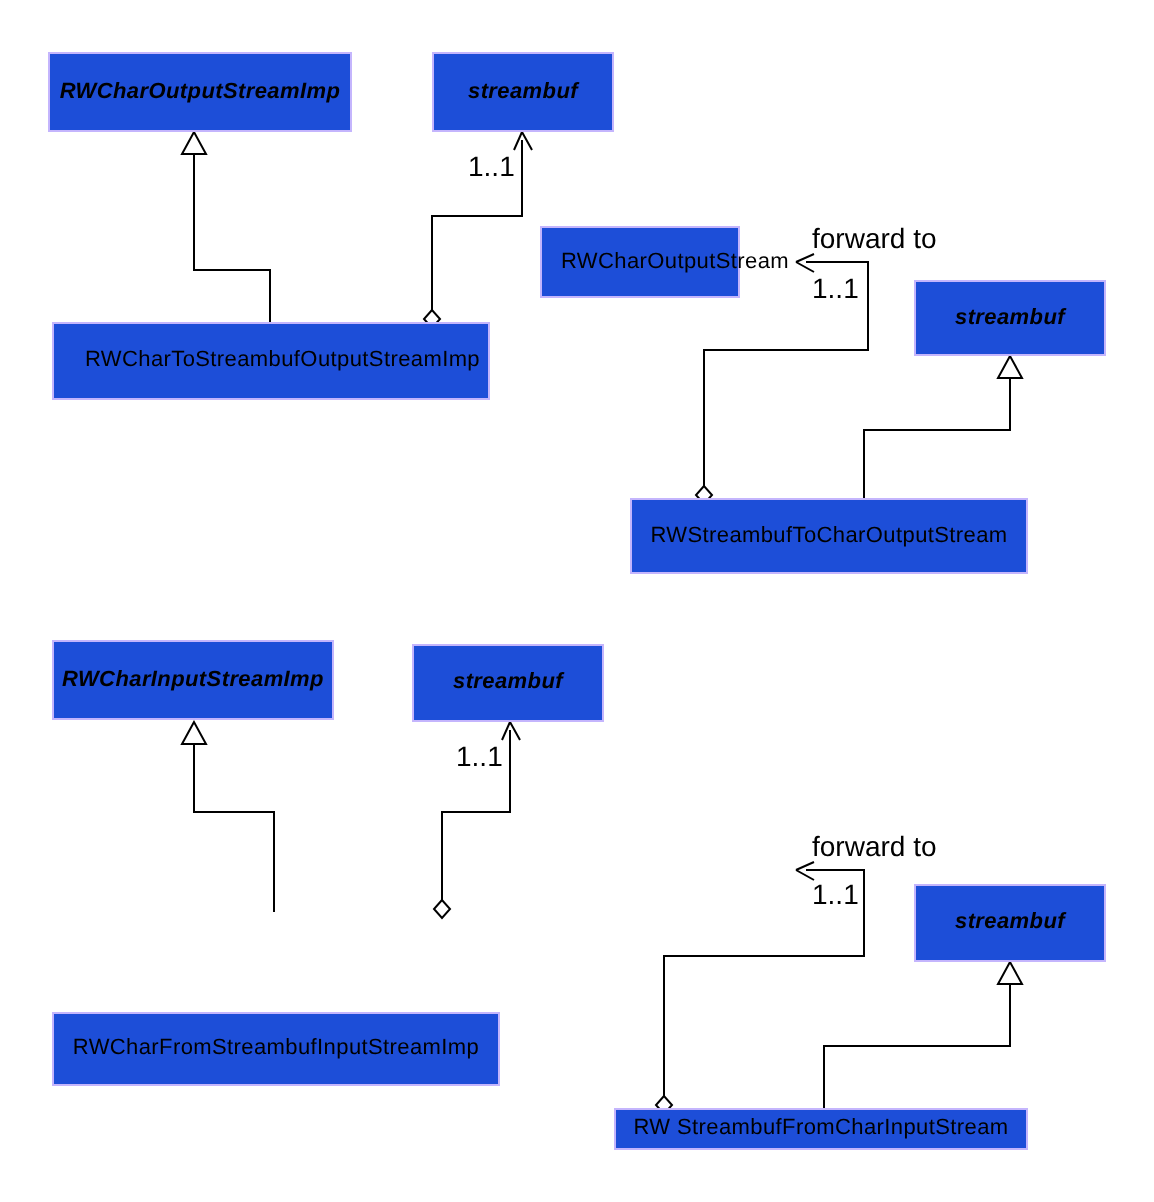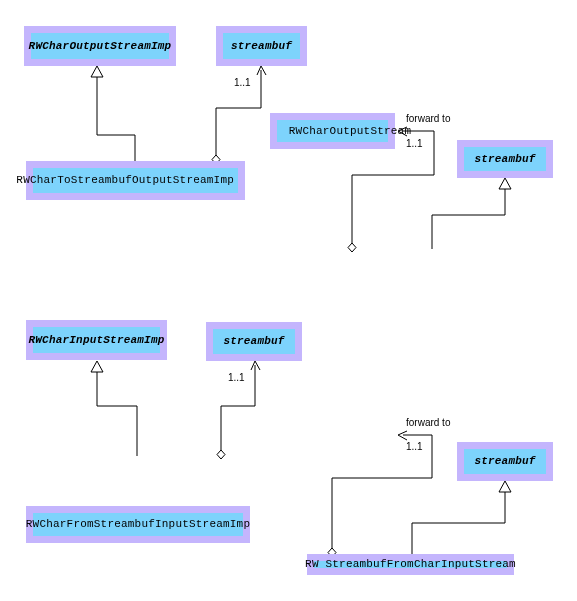--- a/index.html
+++ b/index.html
@@ -28,14 +28,14 @@
   .uml-box {
     position: absolute;
     box-sizing: border-box;
-    border: 7px solid #c4b5fd;
-    background: #7dd3fc;
+    border: 1px solid #c4b5fd;
+    background: #1d4ed8;
     display: flex;
     align-items: center;
     justify-content: center;
     text-align: center;
     color: #000000;
-    font-family: Liberation Mono, monospace;
+    font-family: Liberation Sans, sans-serif;
     font-size: 11px;
     line-height: 13px;
     letter-spacing: 0.2px;

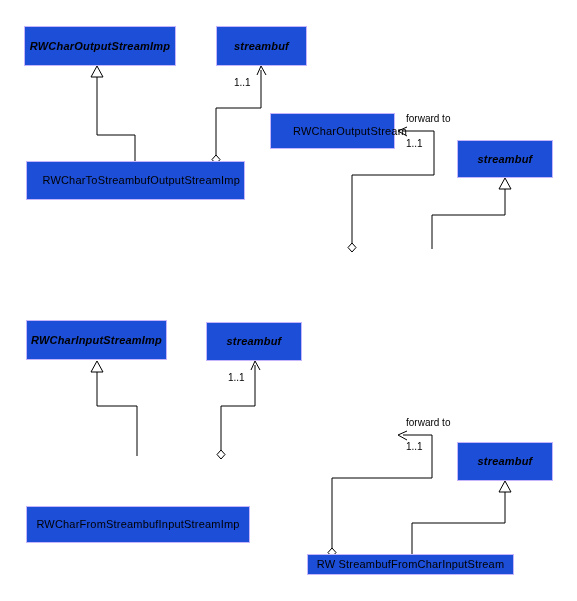--- a/index.html
+++ b/index.html
@@ -57,7 +57,7 @@
   .edge-label {
     position: absolute;
     font-family: "Liberation Sans", sans-serif;
-    font-size: 10px;
+    font-size: 14px;
     line-height: 12px;
     color: #000000;
     white-space: nowrap;

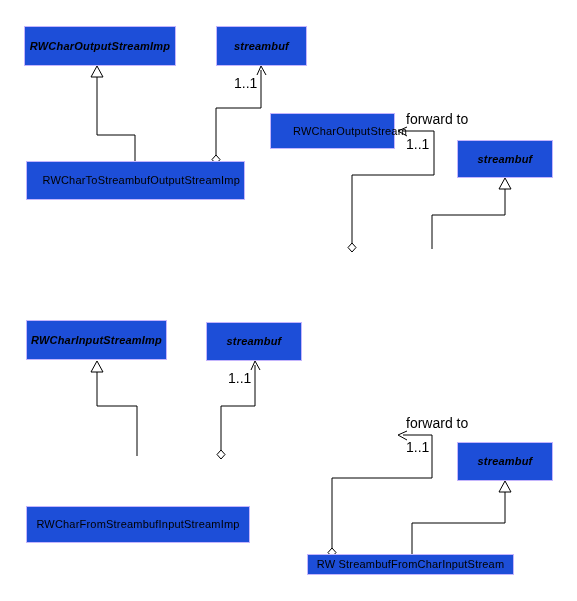--- a/index.html
+++ b/index.html
@@ -129,7 +129,7 @@
     <span class="uml-label">RWCharToStreambufOutputStreamImp</span>
   </div>
 
-  <div class="uml-box concrete" id="box-3" style="left: 270px; top: 113px; width: 125px; height: 36px; padding-left: 35px;">
+  <div class="uml-box concrete" id="box-3" style="left: 270px; top: 113px; width: 100px; height: 36px; padding-left: 35px;">
     <span class="uml-label">RWCharOutputStream</span>
   </div>
 

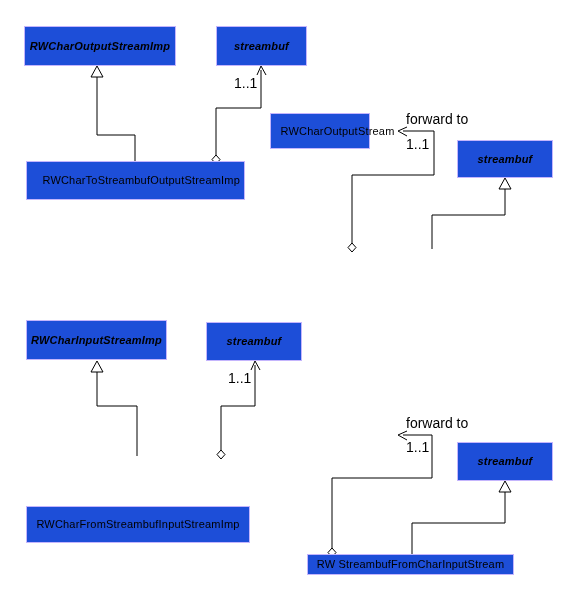--- a/index.html
+++ b/index.html
@@ -137,6 +137,9 @@
     <span class="uml-label">streambuf</span>
   </div>
 
+  <div class="uml-box concrete" id="box-5" style="left: 315px; top: 249px; width: 199px; height: 38px;">
+    <span class="uml-label">RWStreambufToCharOutputStream</span>
+  </div>
 
   <div class="uml-box abstract" id="box-6" style="left: 26px; top: 320px; width: 141px; height: 40px; text-align: right;">
     <span class="uml-label">RWCharInputStreamImp</span>

